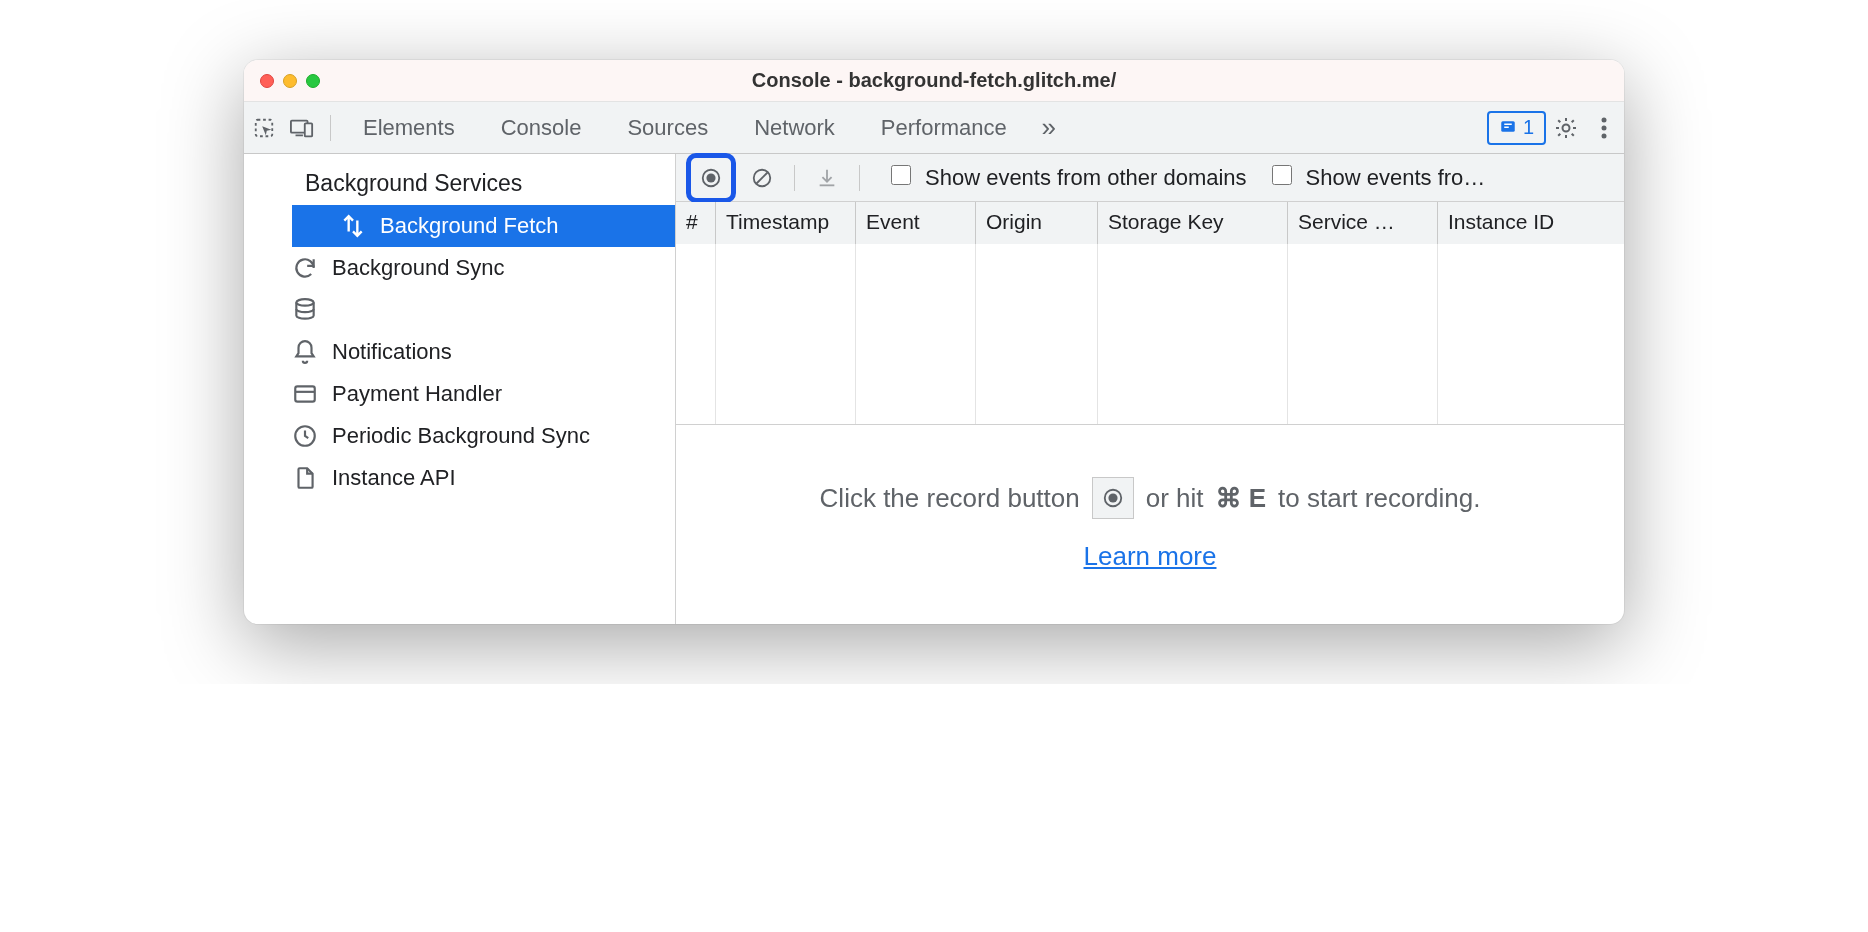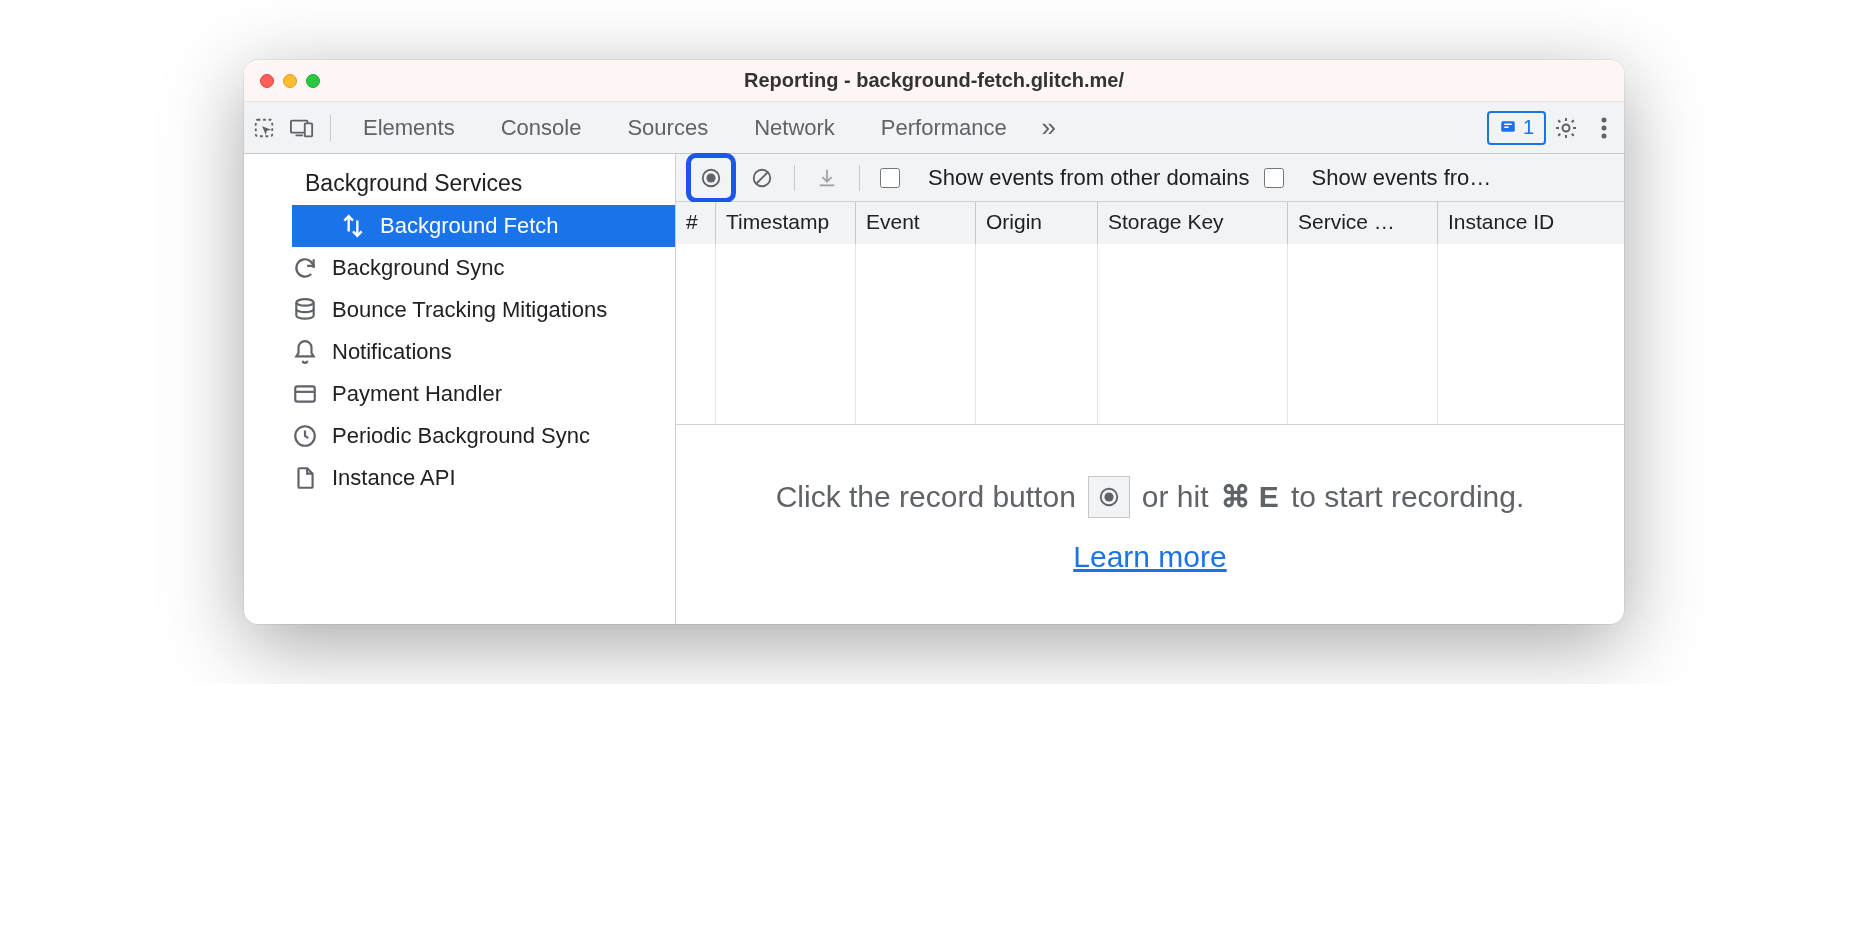--- a/index.html
+++ b/index.html
@@ -132,7 +132,7 @@
       <span class="tl-min"></span>
       <span class="tl-max"></span>
     </div>
-    <div class="title">Reporting - background-fetch.glitch.me/</div>
+    <div class="title">Console - background-fetch.glitch.me/</div>
   </div>
 
   <div class="tabbar">

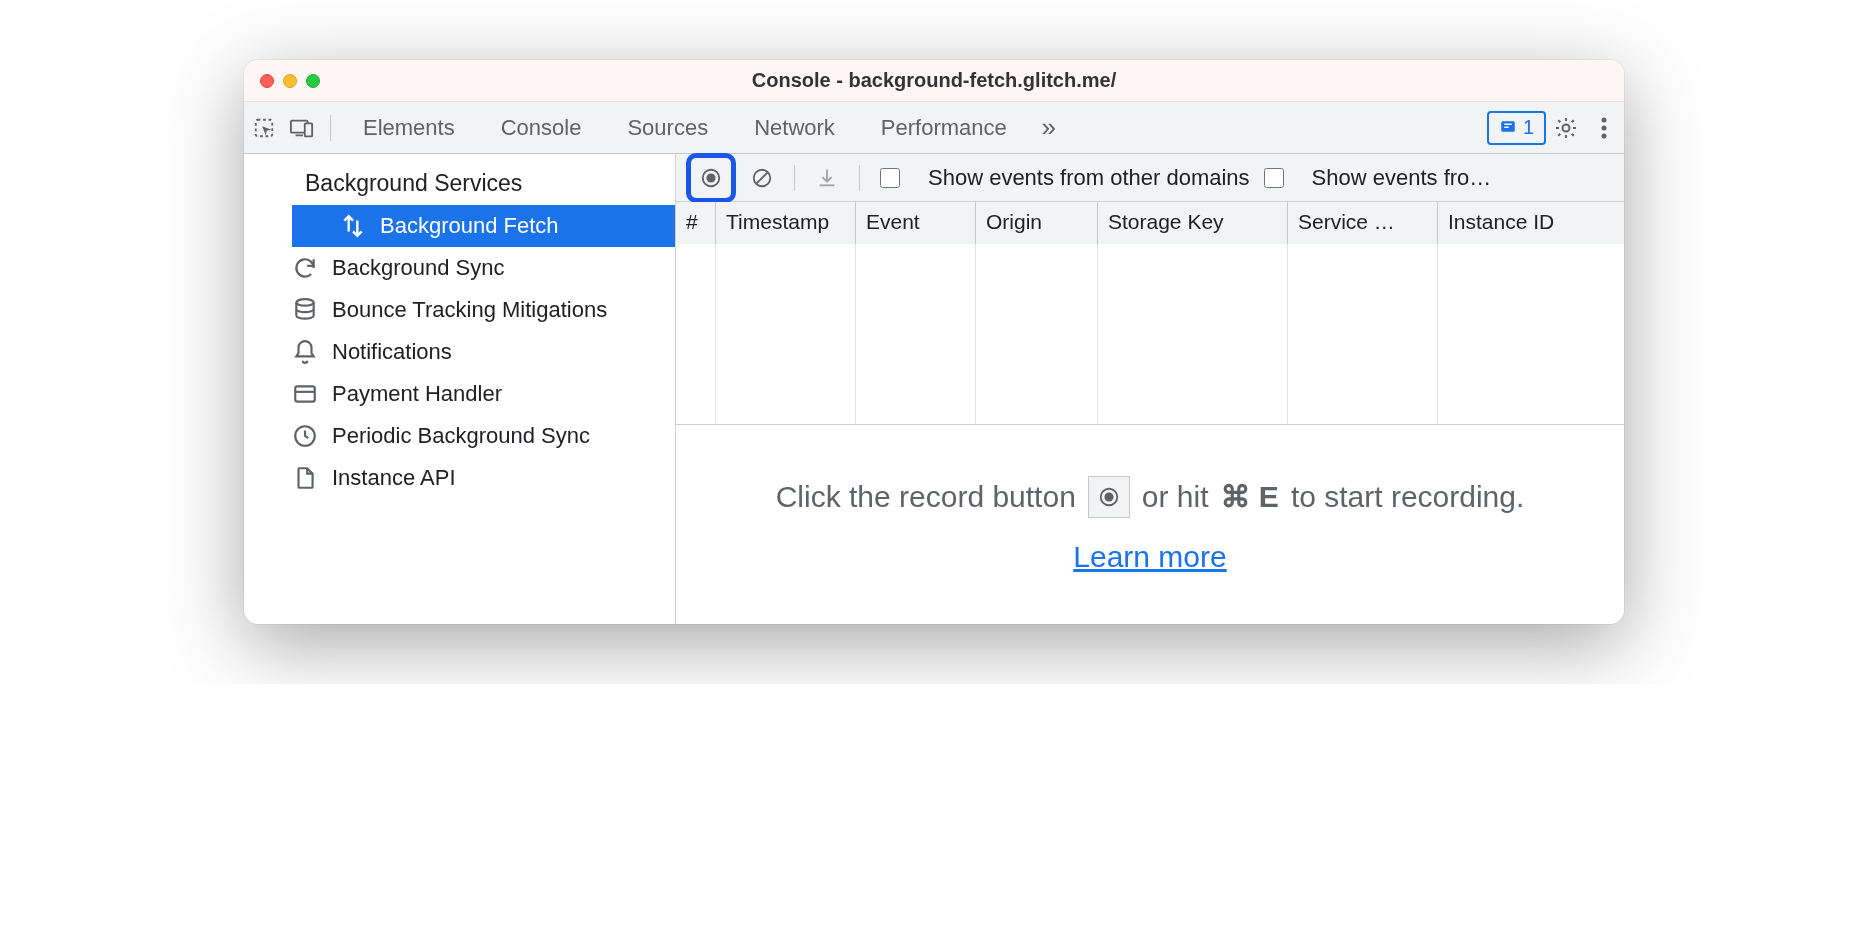--- a/index.html
+++ b/index.html
@@ -88,7 +88,7 @@
     border:5px solid #1a57e8; border-radius:10px; padding:2px;
   }
   .toolbar .vdiv { width:1px; height:26px; background:#c8c8c8; margin:0 6px; }
-  .cb { display:flex; align-items:center; gap:28px; margin-left:6px; white-space:nowrap; }
+  .cb { display:flex; align-items:flex-start; gap:14px; margin-left:17px; white-space:nowrap; }
   .cb input { width:20px; height:20px; }
   .cb.trunc { overflow:hidden; }
   

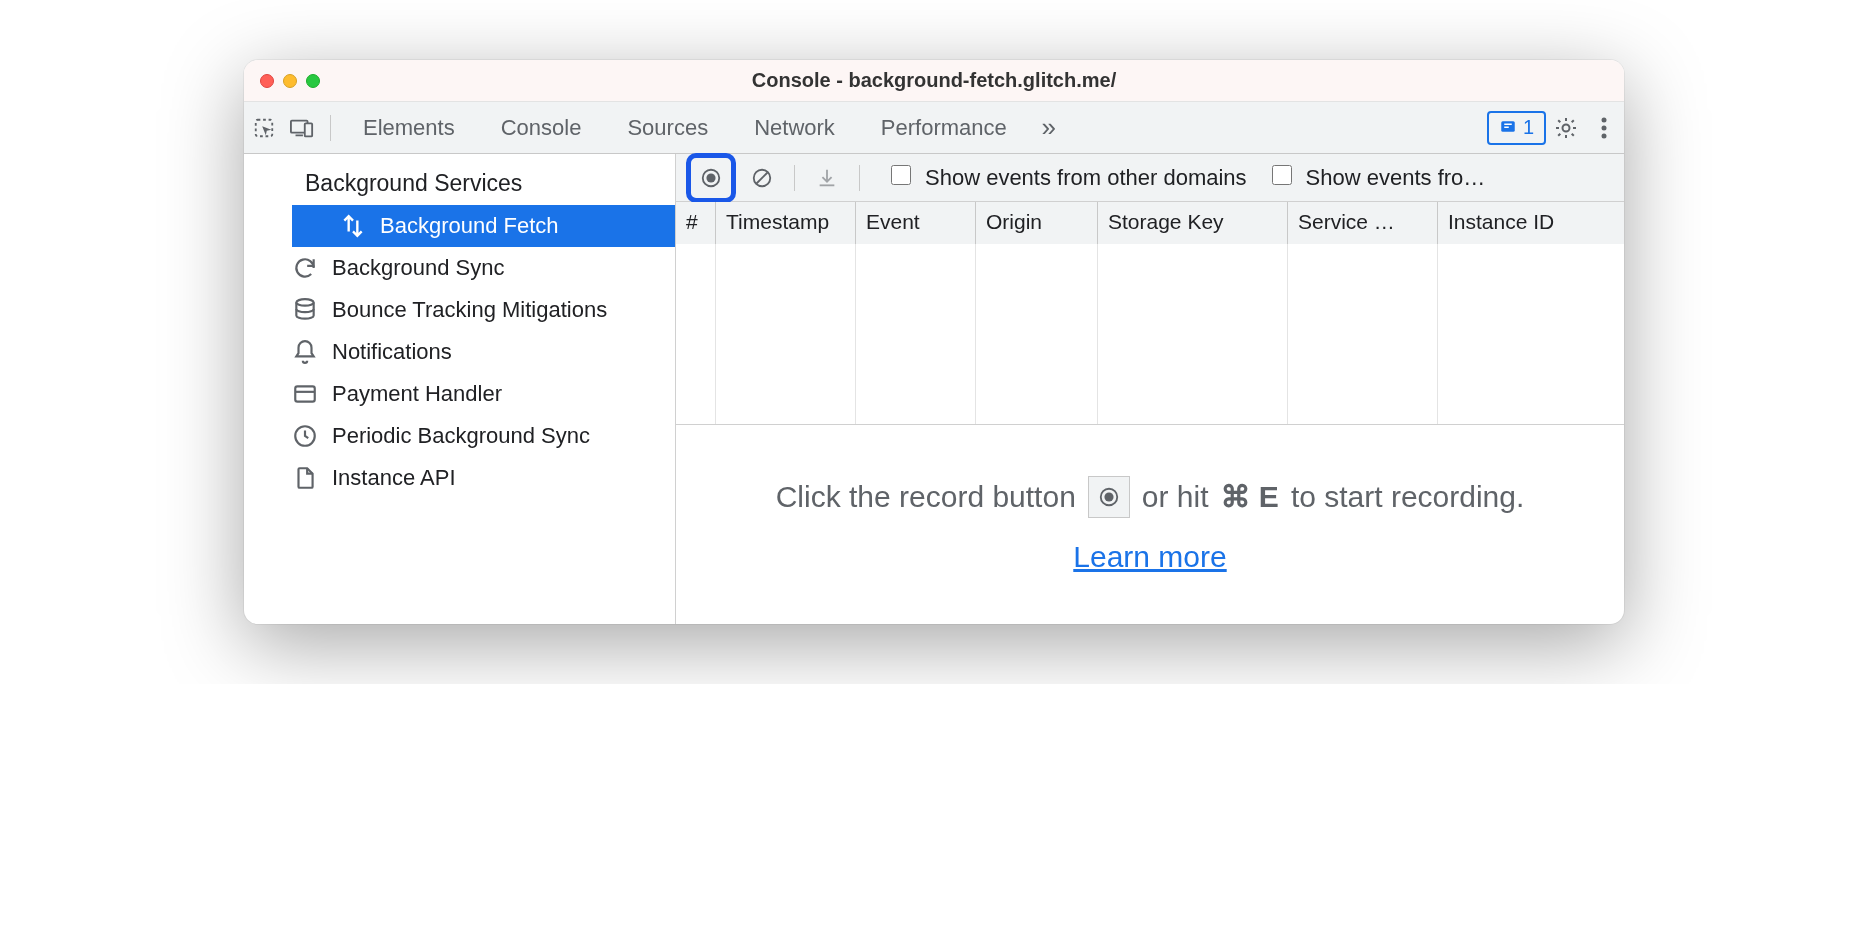--- a/index.html
+++ b/index.html
@@ -206,7 +206,6 @@
             <path d="M4 5v6c0 1.7 3.6 3 8 3s8-1.3 8-3V5"></path>
             <path d="M4 11v6c0 1.7 3.6 3 8 3s8-1.3 8-3v-6"></path>
           </svg>
-        <span>Bounce Tracking Mitigations</span>
       </div>
       <div class="side-item">
         <svg width="26" height="26" viewBox="0 0 24 24" fill="none" stroke="#5f6368" stroke-width="2">

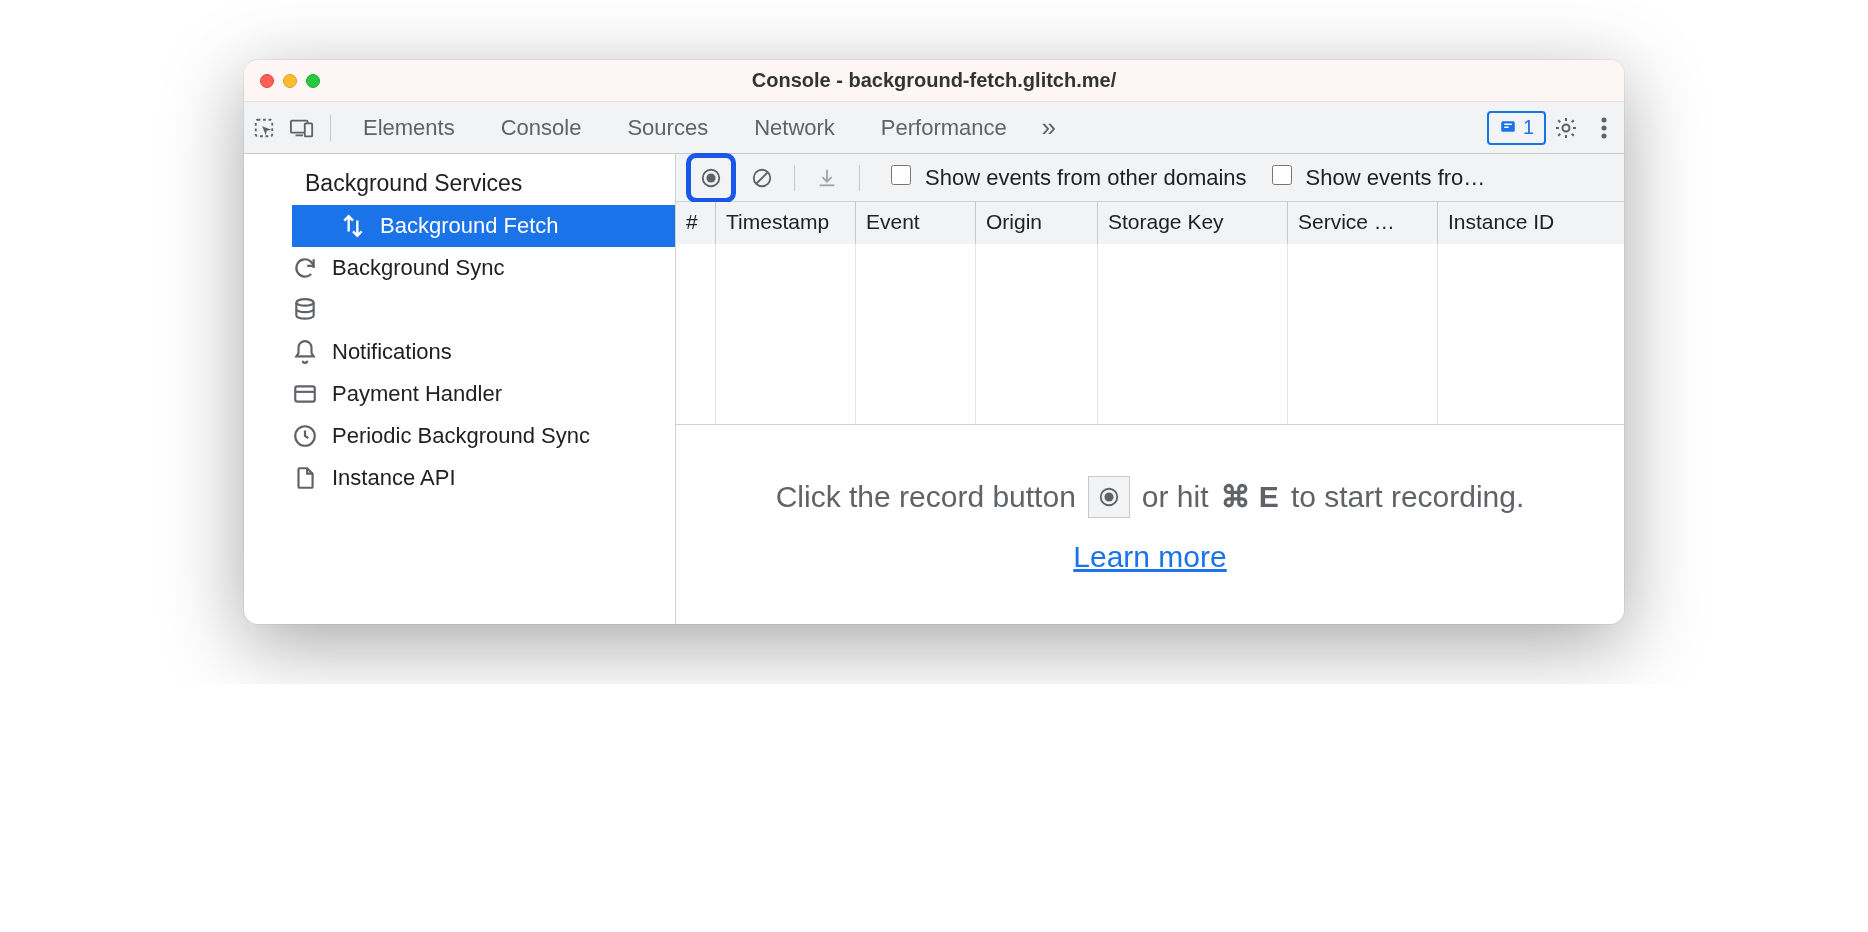--- a/index.html
+++ b/index.html
@@ -111,7 +111,7 @@
   
   .placeholder {
     flex:1; display:flex; flex-direction:column; align-items:center; justify-content:center;
-    gap:22px; font-size:30px; color:#5f6368;
+    gap:22px; font-size:26px; color:#5f6368;
   }
   .placeholder .row { display:flex; align-items:center; gap:12px; }
   .placeholder .rec-demo {

